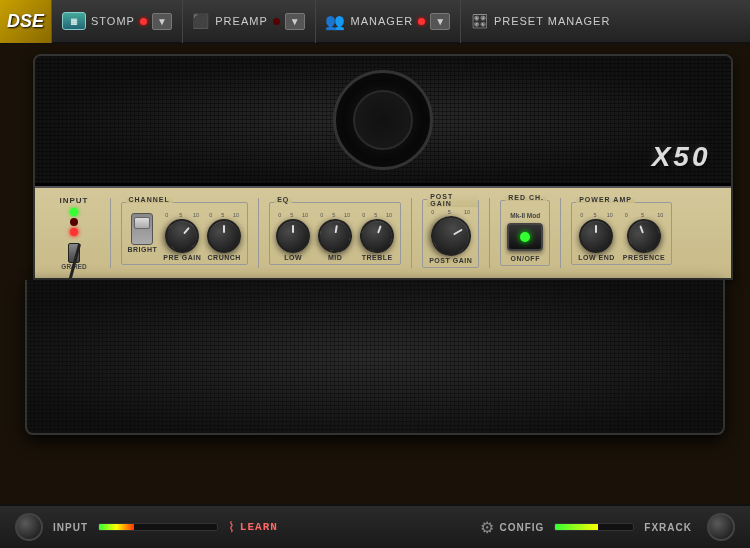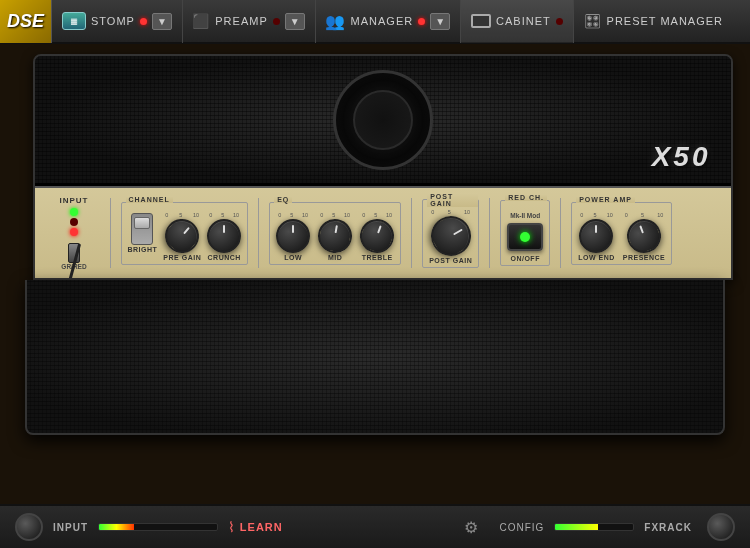--- a/index.html
+++ b/index.html
@@ -598,11 +598,6 @@
     <span class="nav-dropdown">▼</span>
   </div>
 
-  <div class="nav-item active">
-    <div class="cabinet-icon"></div>
-    <span class="nav-label">CABINET</span>
-    <div class="nav-led off" style="background:#550000;box-shadow:none;"></div>
-  </div>
 
 
   <div class="nav-item" style="border-right:none;">

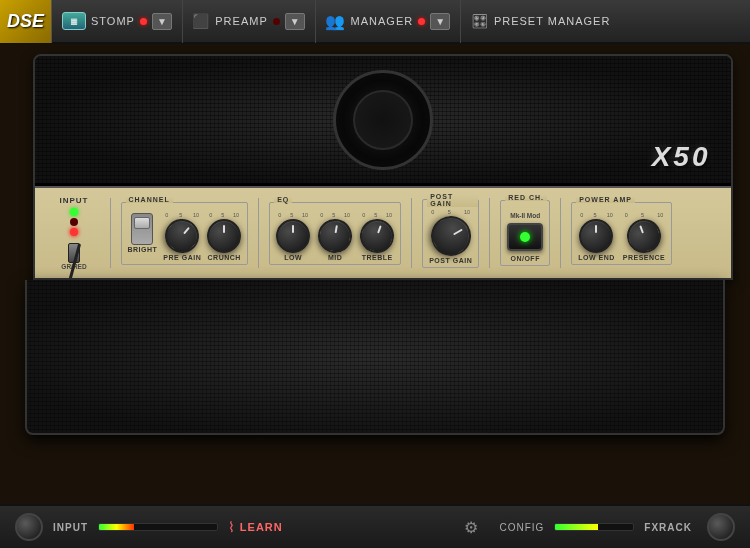--- a/index.html
+++ b/index.html
@@ -495,6 +495,7 @@
       font-size: 11px;
       font-weight: bold;
       letter-spacing: 1px;
+      font-family: Liberation Mono, monospace;
     }
 
     .spacer { flex: 1; }

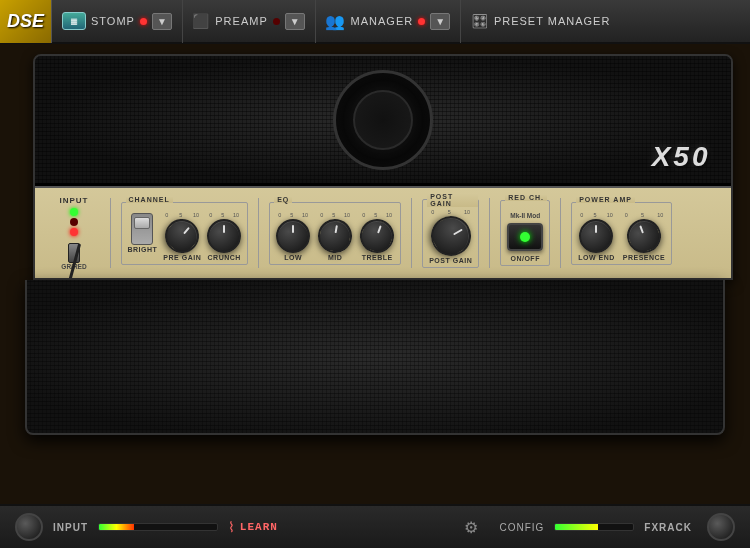--- a/index.html
+++ b/index.html
@@ -515,9 +515,8 @@
     .config-label {
       color: #aaa;
       font-size: 10px;
-      font-weight: normal;
+      font-weight: bold;
       letter-spacing: 1px;
-      margin-left: 16px;
     }
 
     .output-meter {

